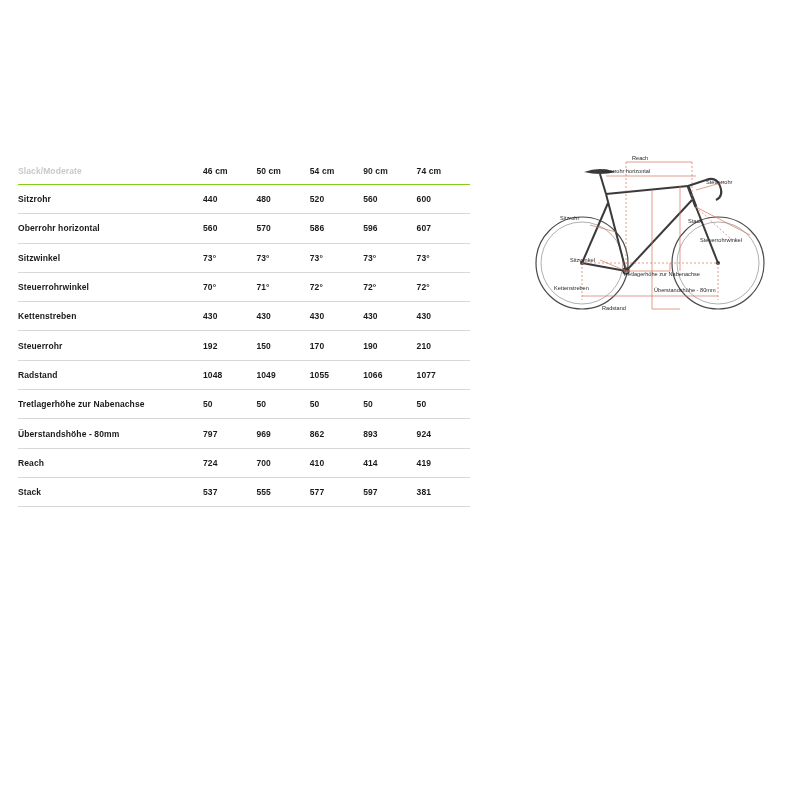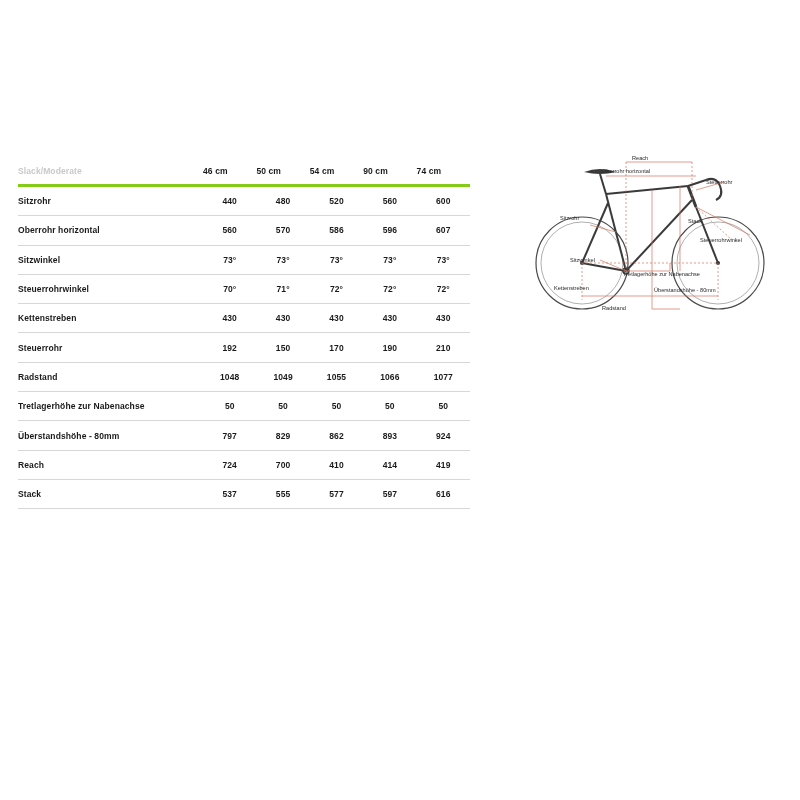--- a/index.html
+++ b/index.html
@@ -40,7 +40,7 @@
     letter-spacing: 0.1px;
   }
   table.geo thead th {
-    border-bottom: 3px solid #84cc16;
+    border-bottom: 1px solid #84cc16;
     height: 26px;
   }
   table.geo thead th.label-col {

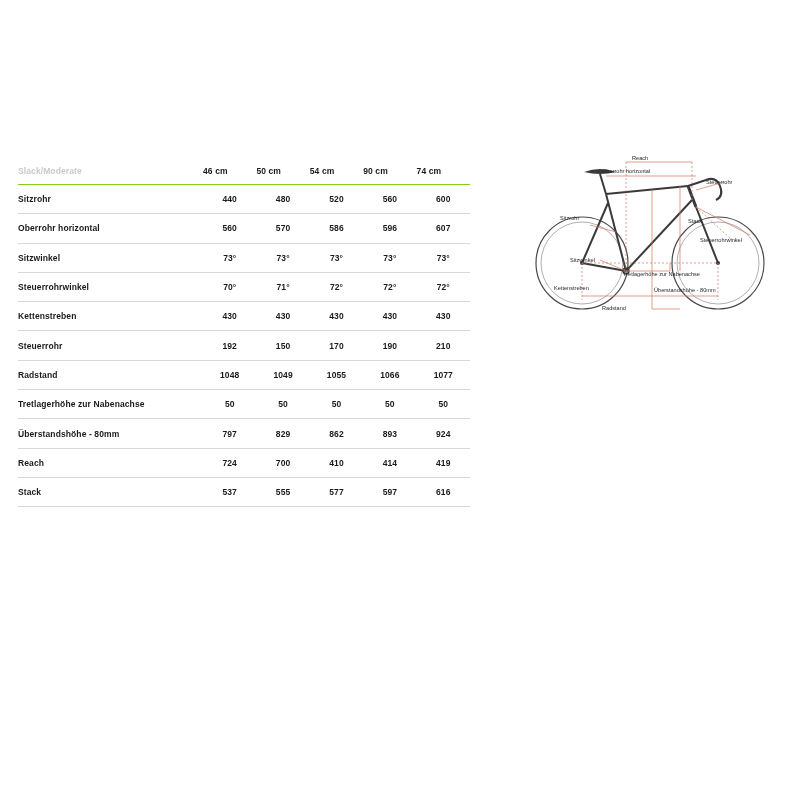--- a/index.html
+++ b/index.html
@@ -55,7 +55,6 @@
   }
   table.geo tbody td.val {
     font-weight: bold;
-    text-align: center;
   }
 
   

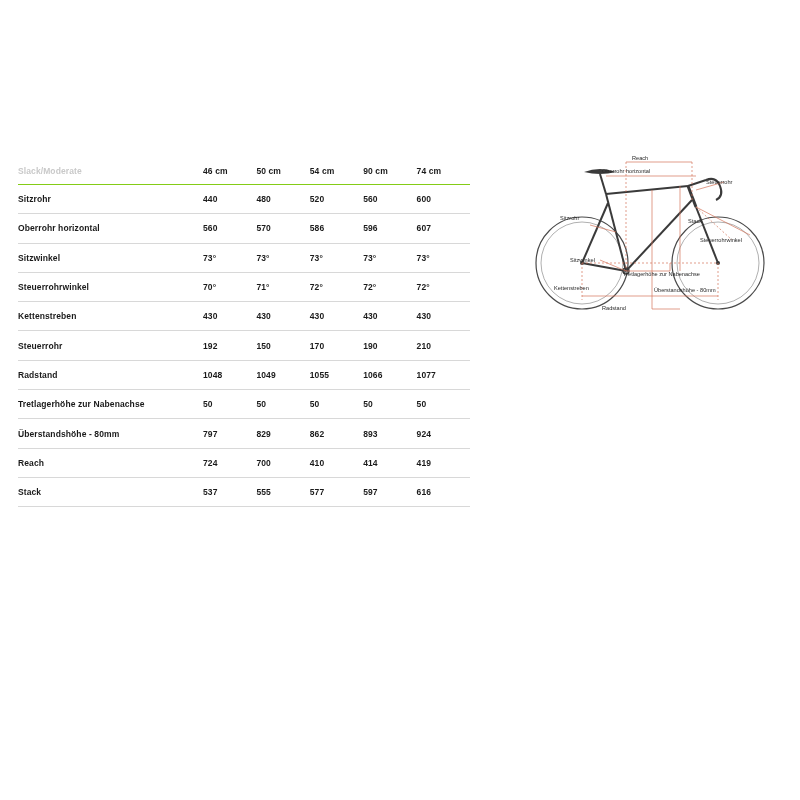--- a/index.html
+++ b/index.html
@@ -158,7 +158,7 @@
       <tr>
         <td class="label-col">Überstandshöhe - 80mm</td>
         <td class="val">797</td>
-        <td class="val">829</td>
+        <td class="val">969</td>
         <td class="val">862</td>
         <td class="val">893</td>
         <td class="val">924</td>

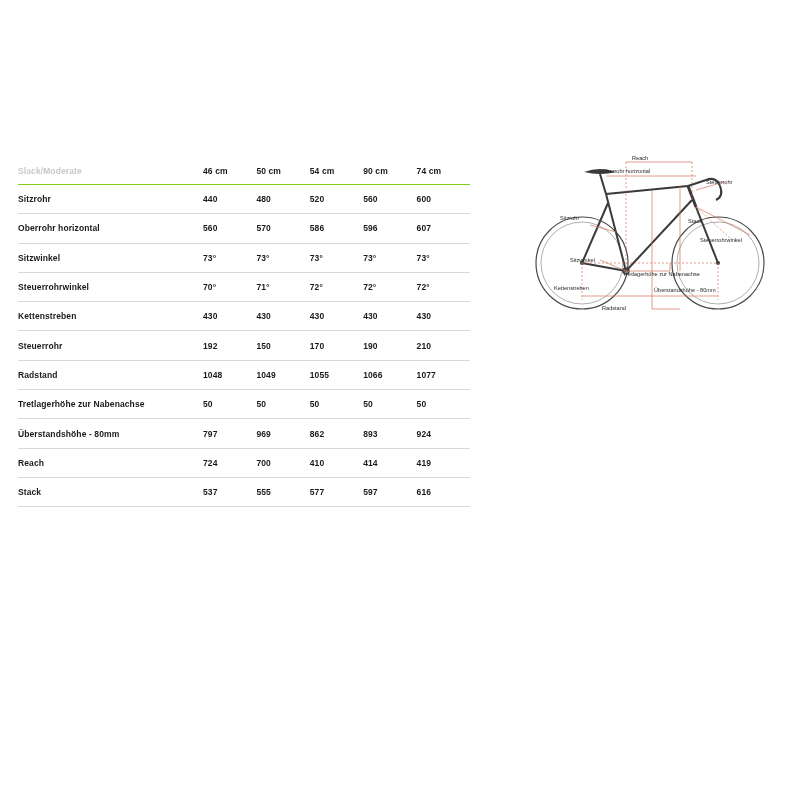--- a/index.html
+++ b/index.html
@@ -177,7 +177,7 @@
         <td class="val">555</td>
         <td class="val">577</td>
         <td class="val">597</td>
-        <td class="val">616</td>
+        <td class="val">381</td>
       </tr>
     </tbody>
   </table>

